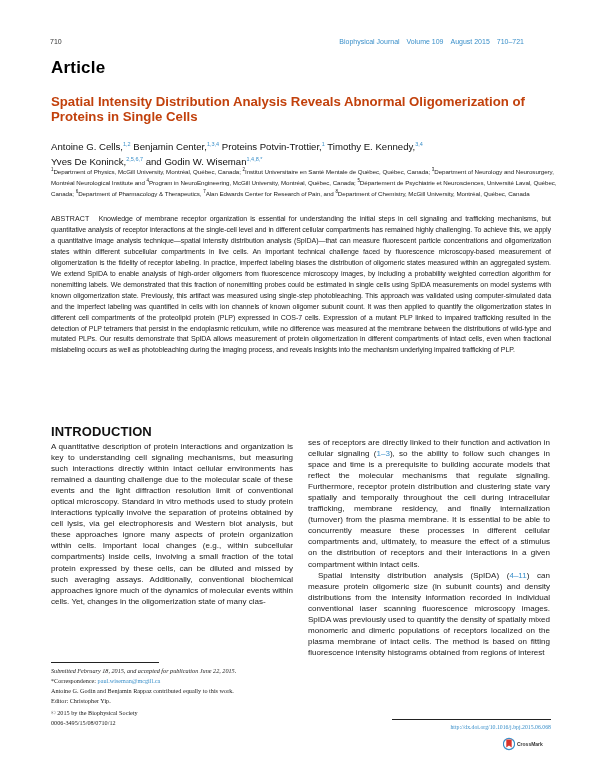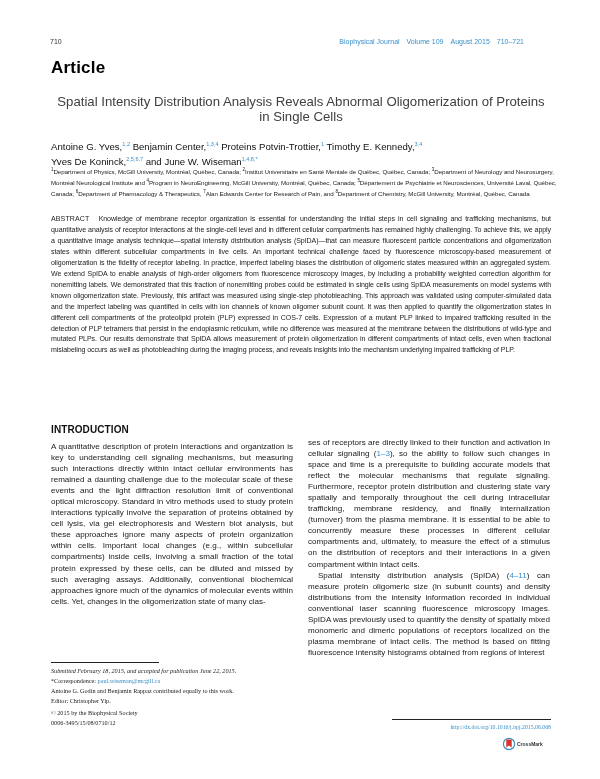--- a/index.html
+++ b/index.html
@@ -13,7 +13,7 @@
 
     .article-label { position: absolute; left: 51px; top: 58px; font-size: 17px; font-weight: bold; color: #000000; letter-spacing: 0.2px; }
 
-    .title { position: absolute; left: 51px; top: 94px; width: 500px; font-size: 13.2px; font-weight: normal; line-height: 15px; color: #404040; text-align: center; }
+    .title { position: absolute; left: 51px; top: 94px; width: 500px; font-size: 13.2px; font-weight: bold; line-height: 15px; color: #c2410c; }
 
     .authors { position: absolute; left: 51px; top: 138px; width: 520px; font-size: 9.6px; line-height: 12px; color: #111; }
     .authors sup { font-size: 5.5px; color: #3a8fc9; vertical-align: 4px; }

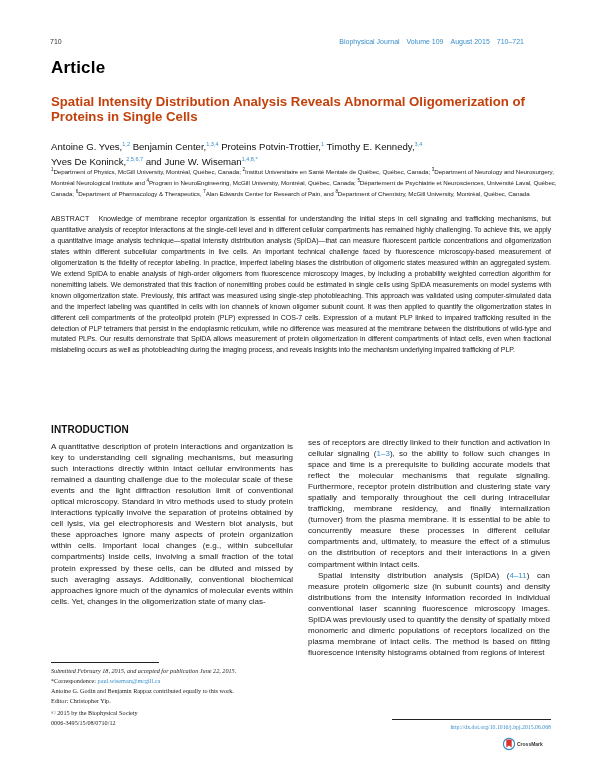--- a/index.html
+++ b/index.html
@@ -61,7 +61,7 @@
 <h1 class="title">Spatial Intensity Distribution Analysis Reveals Abnormal Oligomerization of Proteins in Single Cells</h1>
 
 <div class="authors">
-  <span>Antoine G. Yves,</span><sup>1,2</sup>
+  <span>Antoine G. Cells,</span><sup>1,2</sup>
   <span>Benjamin Center,</span><sup>1,3,4</sup>
   <span>Proteins Potvin-Trottier,</span><sup>1</sup>
   <span>Timothy E. Kennedy,</span><sup>3,4</sup><br>

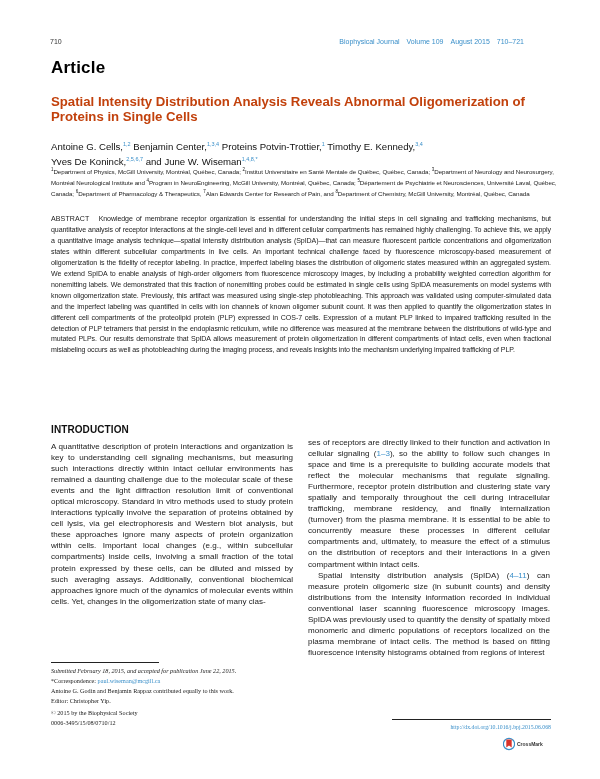--- a/index.html
+++ b/index.html
@@ -66,7 +66,7 @@
   <span>Proteins Potvin-Trottier,</span><sup>1</sup>
   <span>Timothy E. Kennedy,</span><sup>3,4</sup><br>
   <span>Yves De Koninck,</span><sup>2,5,6,7</sup>
-  <span>and June W. Wiseman</span><sup>1,4,8,*</sup>
+  <span>and Godin W. Wiseman</span><sup>1,4,8,*</sup>
 </div>
 
 <div class="affiliations"><sup>1</sup><span>Department of Physics, McGill University, Montréal, Québec, Canada; </span><sup>2</sup><span>Institut Universitaire en Santé Mentale de Québec, Québec, Canada; </span><sup>3</sup><span>Department of Neurology and Neurosurgery, Montréal Neurological Institute and </span><sup>4</sup><span>Program in NeuroEngineering, McGill University, Montréal, Québec, Canada; </span><sup>5</sup><span>Département de Psychiatrie et Neurosciences, Université Laval, Québec, Canada; </span><sup>6</sup><span>Department of Pharmacology &amp; Therapeutics, </span><sup>7</sup><span>Alan Edwards Center for Research of Pain, and </span><sup>8</sup><span>Department of Chemistry, McGill University, Montréal, Québec, Canada</span></div>

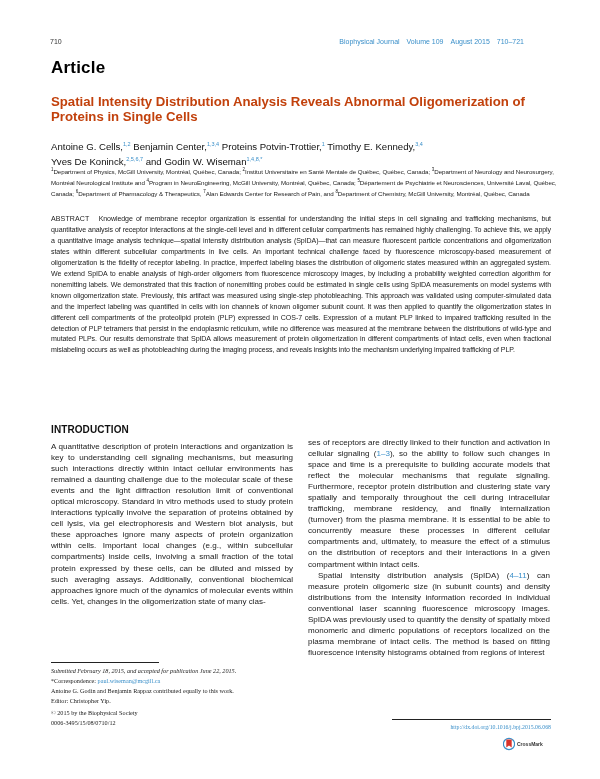--- a/index.html
+++ b/index.html
@@ -24,7 +24,7 @@
     .abstract { position: absolute; left: 51px; top: 214px; width: 500px; font-size: 7.05px; line-height: 10.95px; color: #222; text-align: justify; letter-spacing: -0.08px; }
     .abstract .abs-label { letter-spacing: 0.1px; margin-right: 6px; }
 
-    .section-heading { position: absolute; left: 51px; top: 424px; font-size: 10px; font-weight: bold; color: #111; letter-spacing: 0.1px; }
+    .section-heading { position: absolute; left: 51px; top: 424px; font-size: 13px; font-weight: bold; color: #111; letter-spacing: 0.1px; }
 
     .col { position: absolute; width: 242px; font-family: Liberation Sans, sans-serif; font-size: 8.05px; line-height: 11.05px; color: #1a1a1a; text-align: justify; hyphens: auto; }
     .col-left { left: 51px; top: 441px; }

